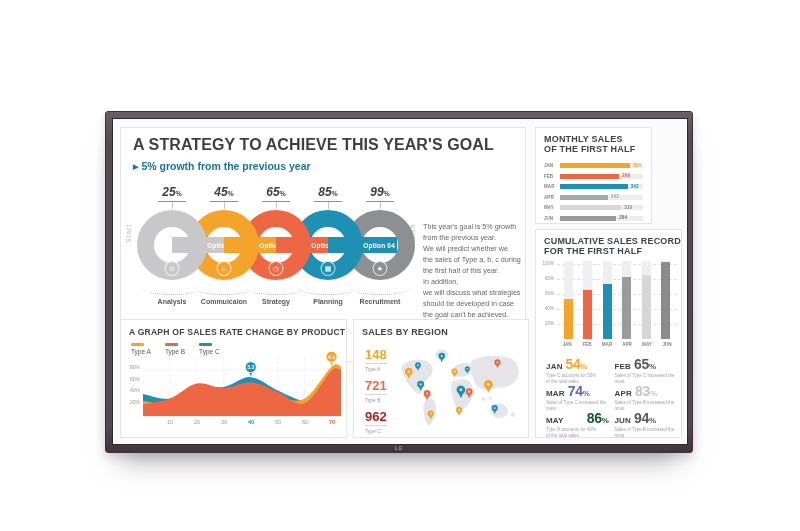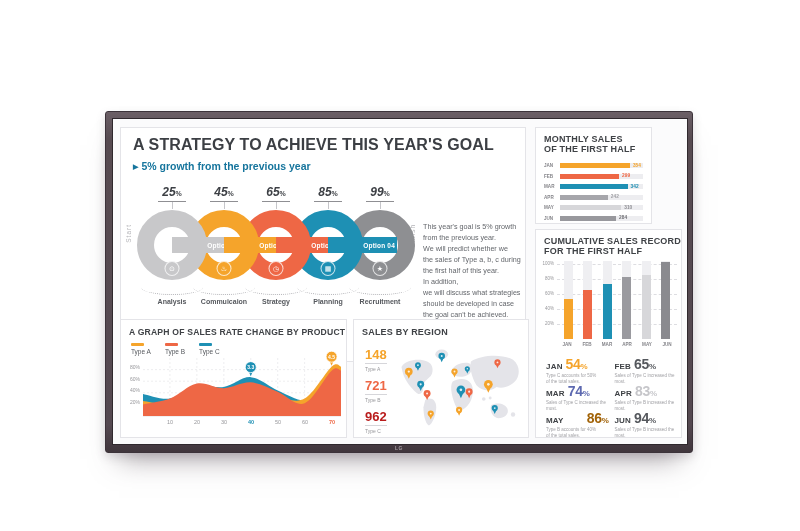--- a/index.html
+++ b/index.html
@@ -442,7 +442,7 @@
           <div class="scell">
             <div class="top">
                 <span class="smonth">MAY</span>
-                <span class="spct" style="color: #a16207; padding-left: 20px;"><span>86</span><span class="sgn">%</span></span>
+                <span class="spct" style="color: #14532d; padding-left: 20px;"><span>86</span><span class="sgn">%</span></span>
               </div>
             <div class="snote">
                 <div>Type B accounts for 40%</div>

